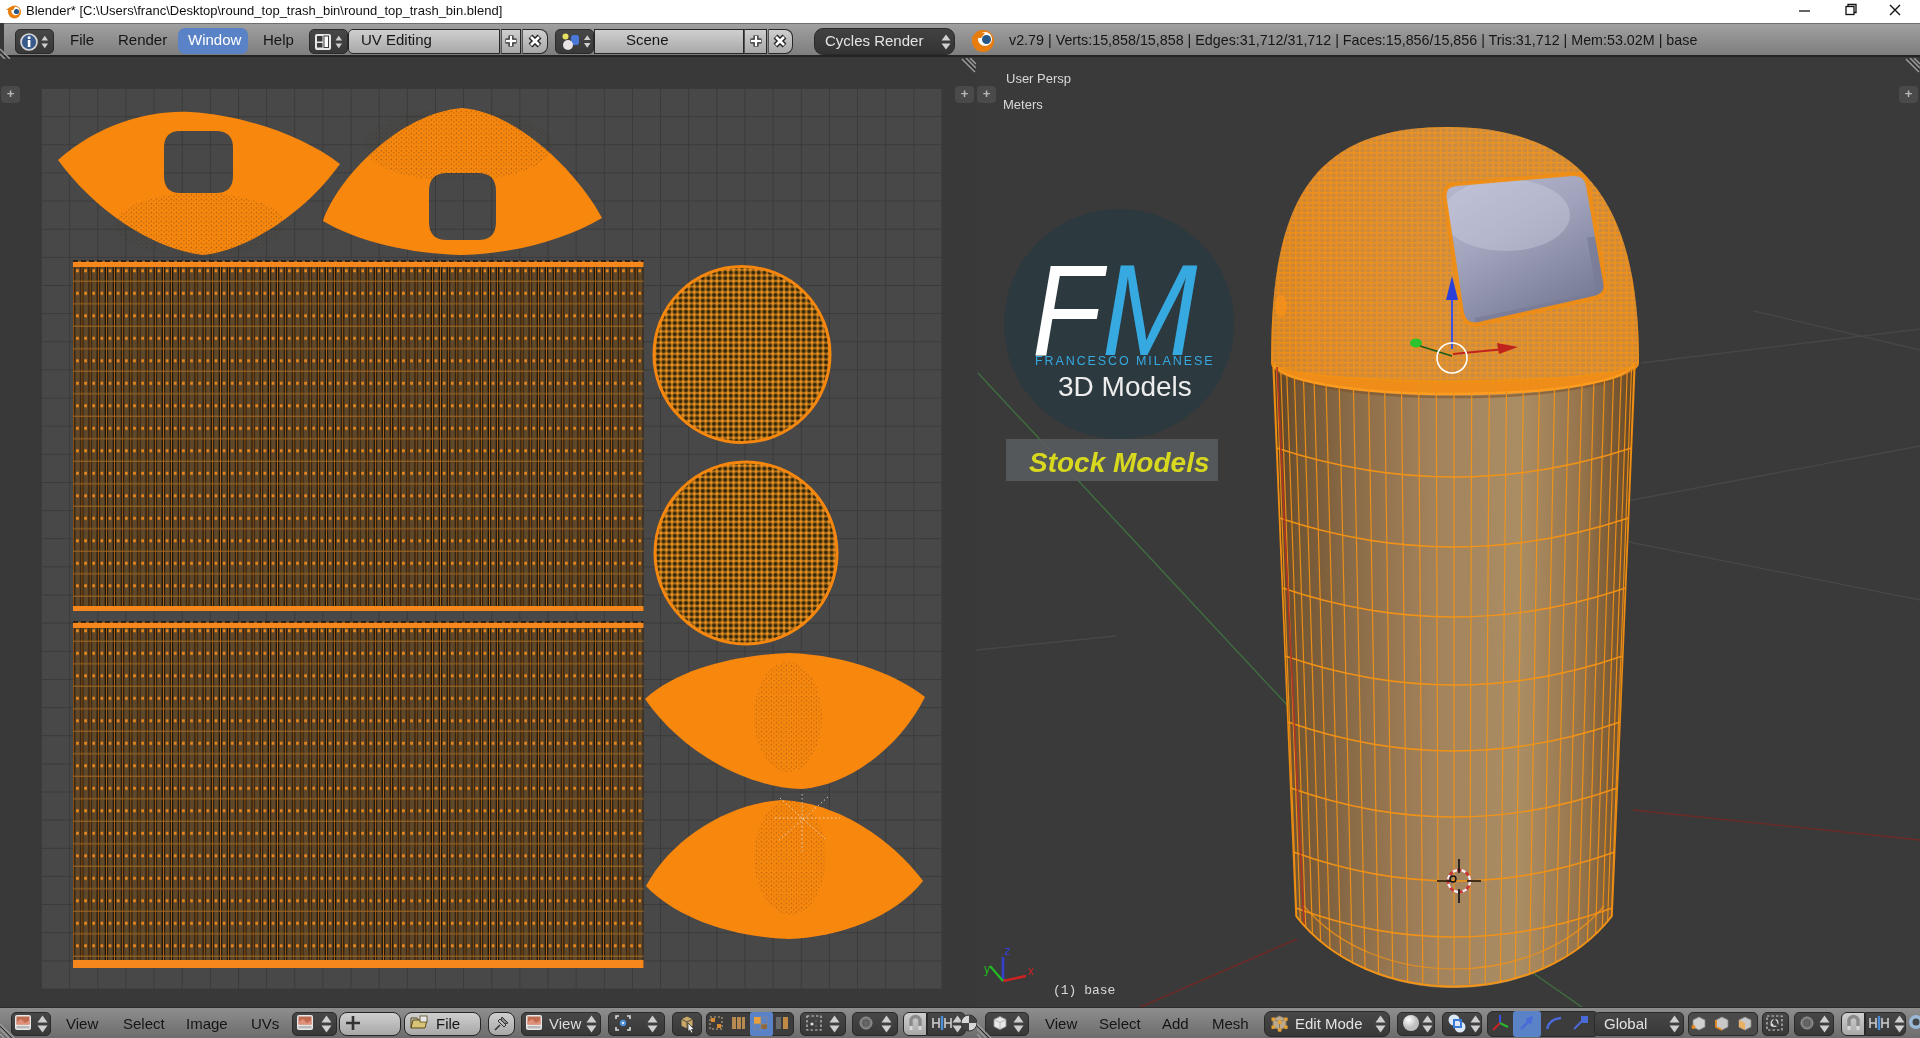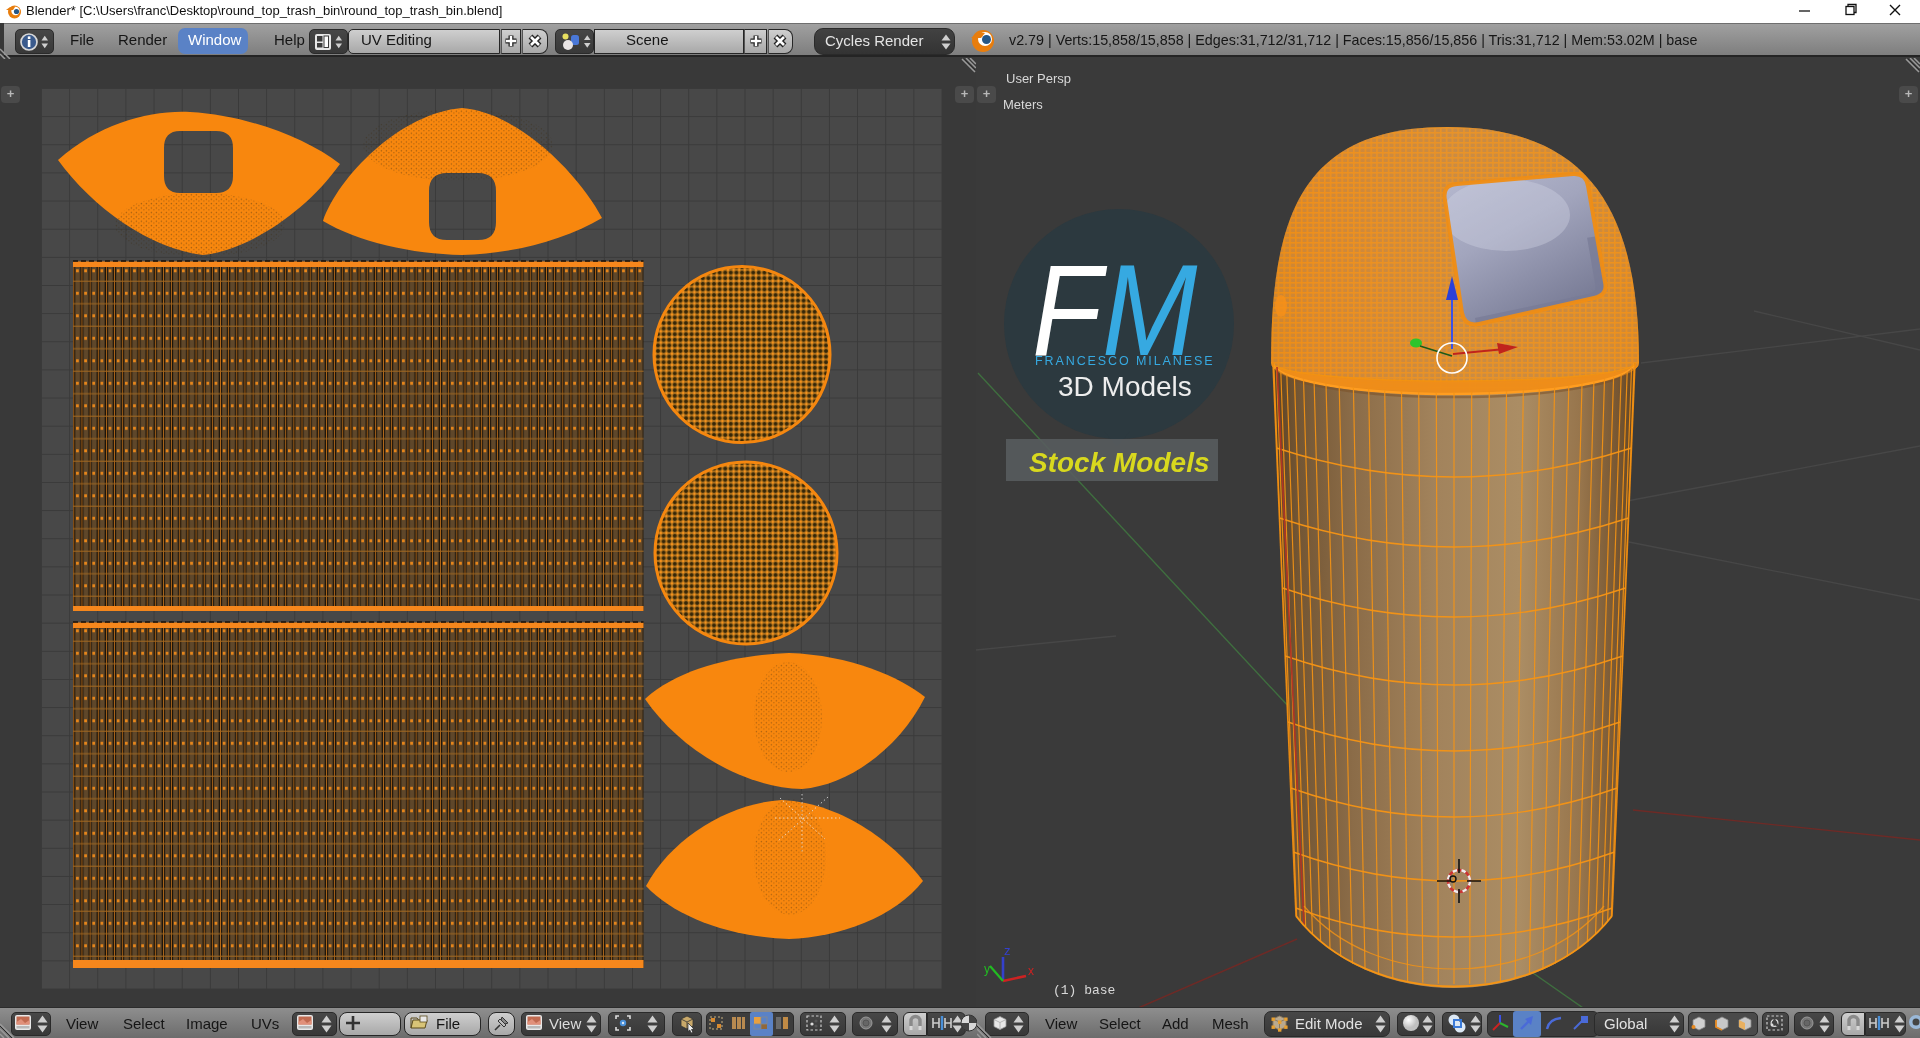--- a/index.html
+++ b/index.html
@@ -51,7 +51,7 @@
  <div class="abs mtext" style="left:114px;top:7px;">Render</div>
  <div class="abs" style="left:174px;top:4px;width:70px;height:26px;background:#5a82c6;border-radius:7px;"></div>
  <div class="abs mtext" style="left:184px;top:7px;color:#fff;">Window</div>
- <div class="abs mtext" style="left:259px;top:7px;margin-left:11px;">Help</div>
+ <div class="abs mtext" style="left:259px;top:7px;">Help</div>
  <div class="abs btn" style="left:305px;top:5px;width:39px;height:25px;">
   <svg class="abs" style="left:4px;top:3px" width="30" height="18" viewBox="0 0 30 18">
    <rect x="1" y="1" width="16" height="16" rx="2" fill="#e8e8e8"></rect>

